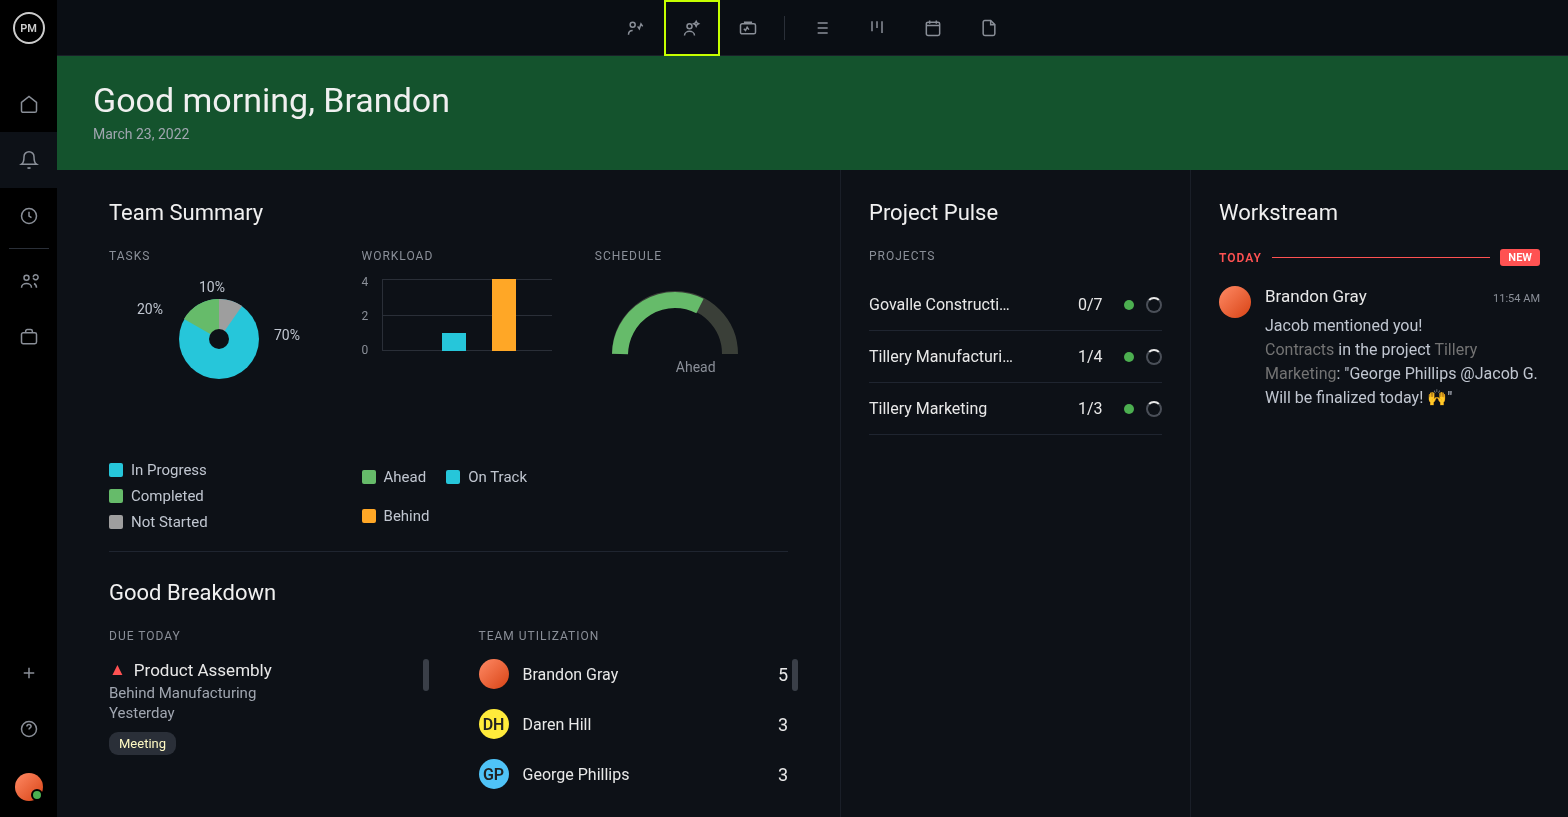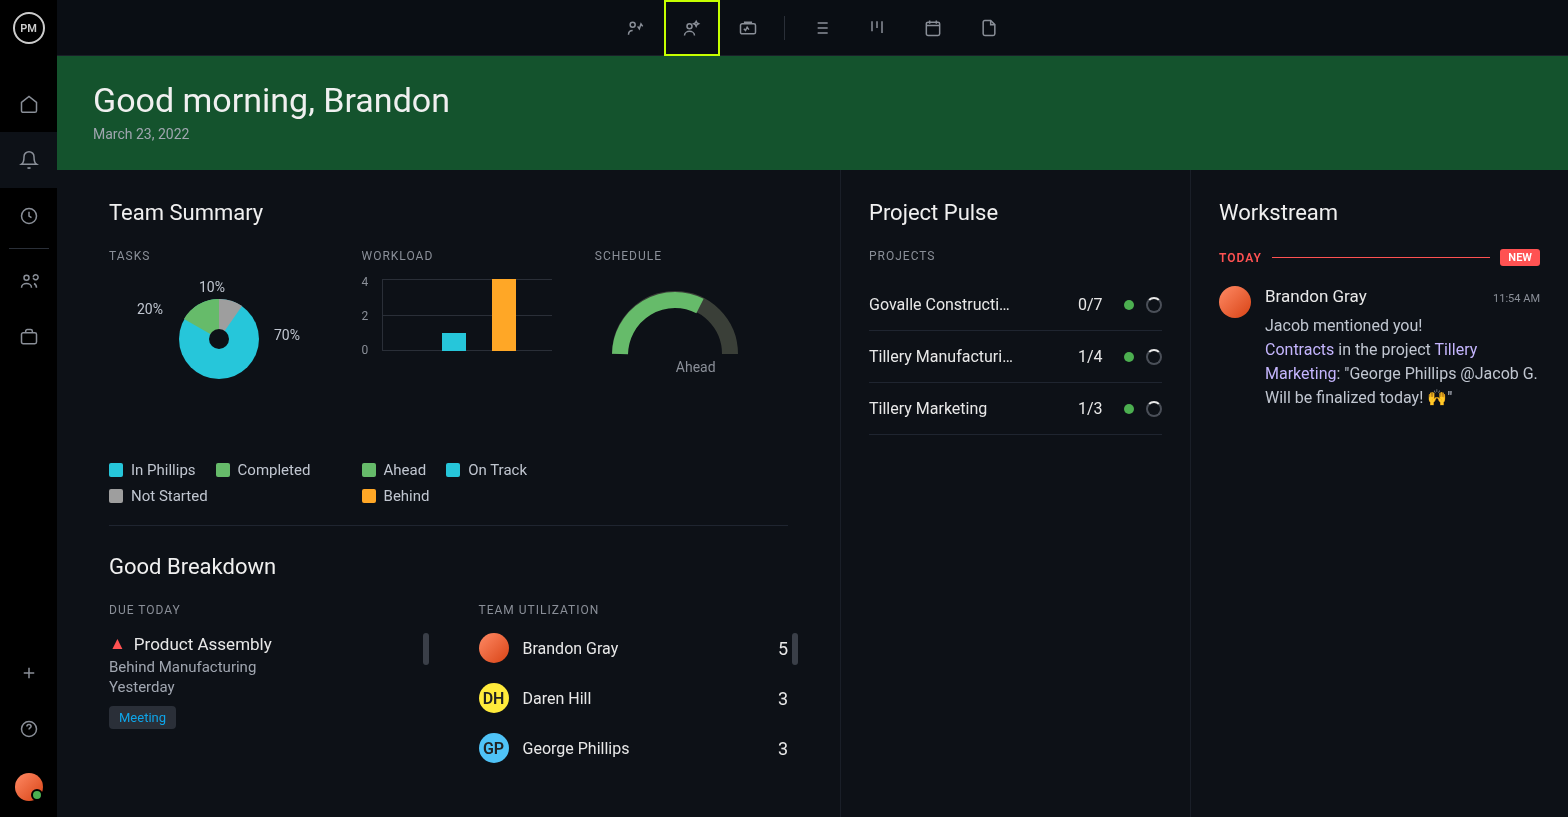--- a/index.html
+++ b/index.html
@@ -114,7 +114,7 @@
 .ws-name { font-size:17px;color:#e8e8e8; }
 .ws-time { font-size:11px;color:#8a8f98; }
 .ws-text { font-size:16px;color:#c0c6d0;line-height:1.5; }
-.ws-text .link { color:#c4b5fd;text-align:center; }
+.ws-text .link { color:#737373;text-align:center; }
 svg { display:block; }
 </style>
 </head>

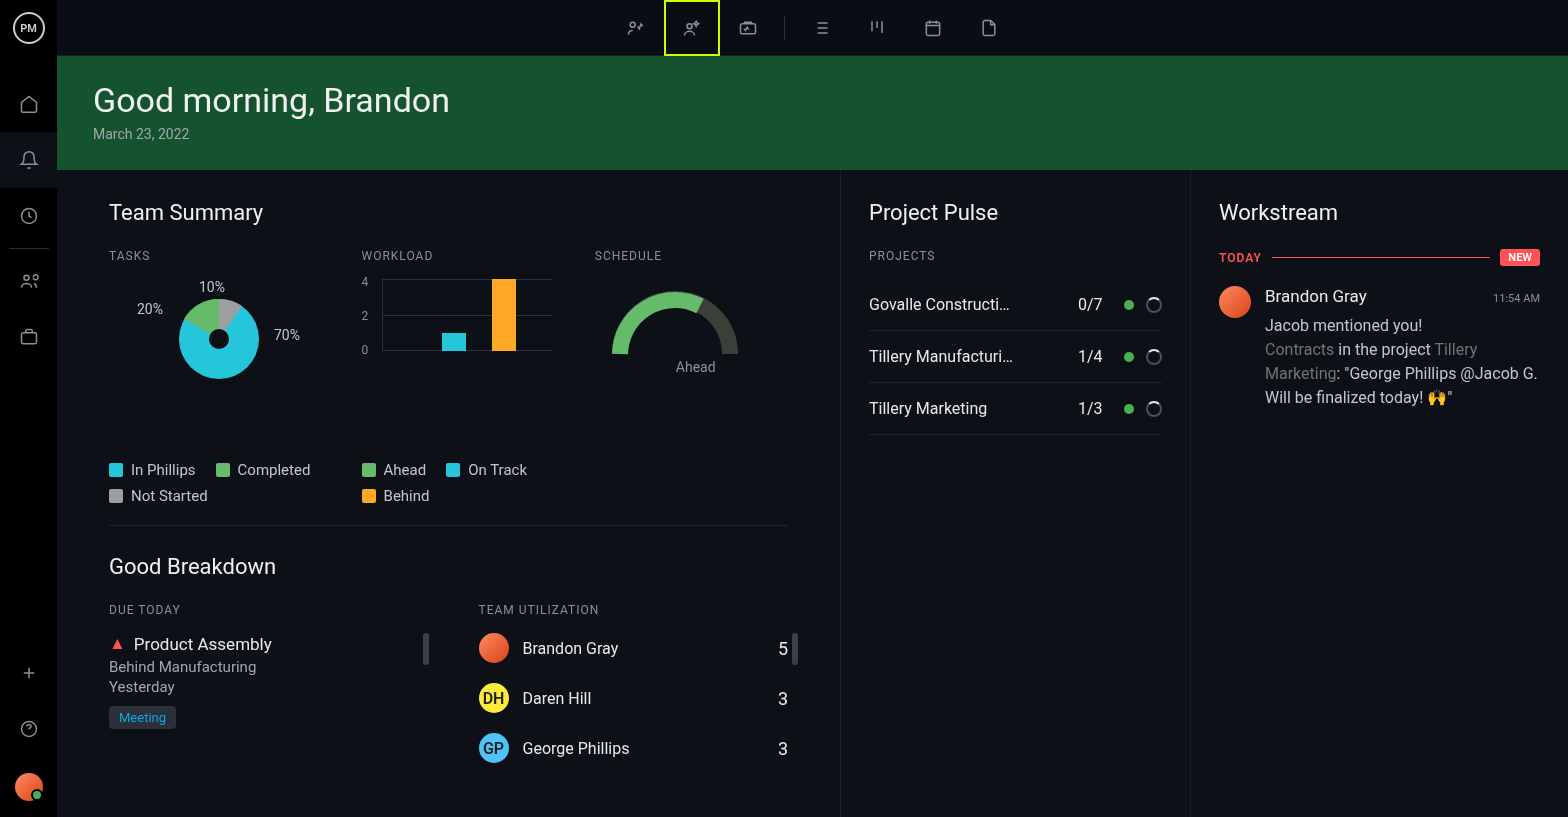--- a/index.html
+++ b/index.html
@@ -271,7 +271,7 @@
         <div class="legend" style="flex:1.1">
           <div class="legend-item">
               <span class="swatch" style="background:#26c6da"></span>
-              <span>In Phillips</span>
+              <span>In Progress</span>
             </div>
           <div class="legend-item">
               <span class="swatch" style="background:#66bb6a"></span>

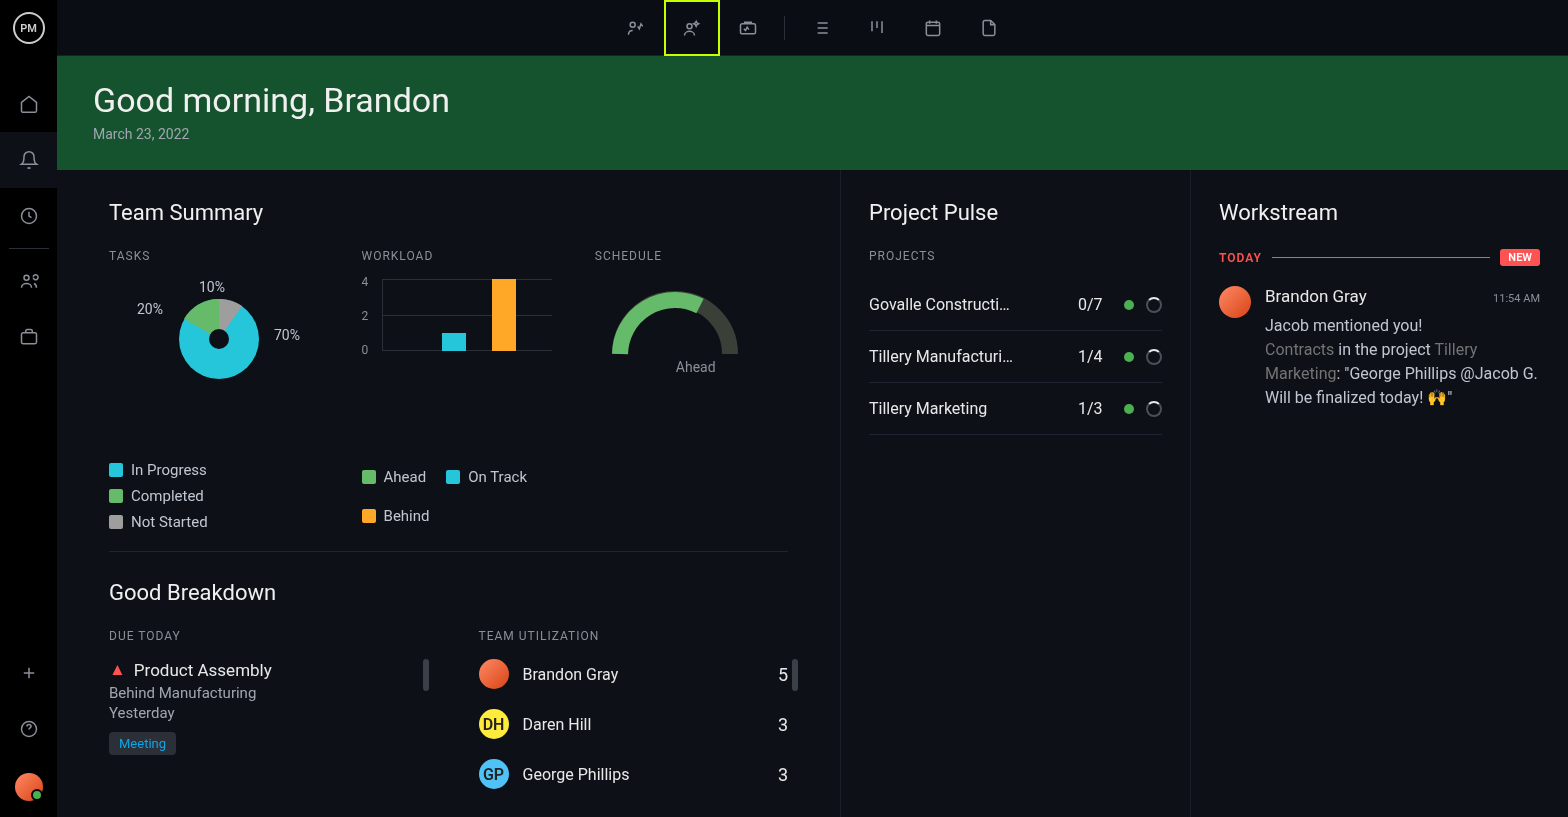--- a/index.html
+++ b/index.html
@@ -86,7 +86,7 @@
 .due-title { display:flex;align-items:center;gap:8px;font-size:17px;color:#e8e8e8;margin-bottom:4px; }
 .warn-icon { color:#ff5252; }
 .due-sub { font-size:15px;color:#a0a6b0;margin-bottom:2px; }
-.tag { display:inline-block;background:#2a2f38;color:#0ea5e9;font-size:13px;padding:4px 10px;border-radius:4px;margin-top:8px; }
+.tag { display:inline-block;background:#2a2f38;color:#fef9c3;font-size:13px;padding:4px 10px;border-radius:9px;margin-top:8px; }
 .util-row { display:flex;align-items:center;gap:14px;margin-bottom:20px; }
 .util-avatar { width:30px;height:30px;border-radius:50%;display:flex;align-items:center;justify-content:center;font-size:16px;font-weight:600;color:#222; }
 .util-name { flex:1;font-size:16px;color:#e8e8e8; }

